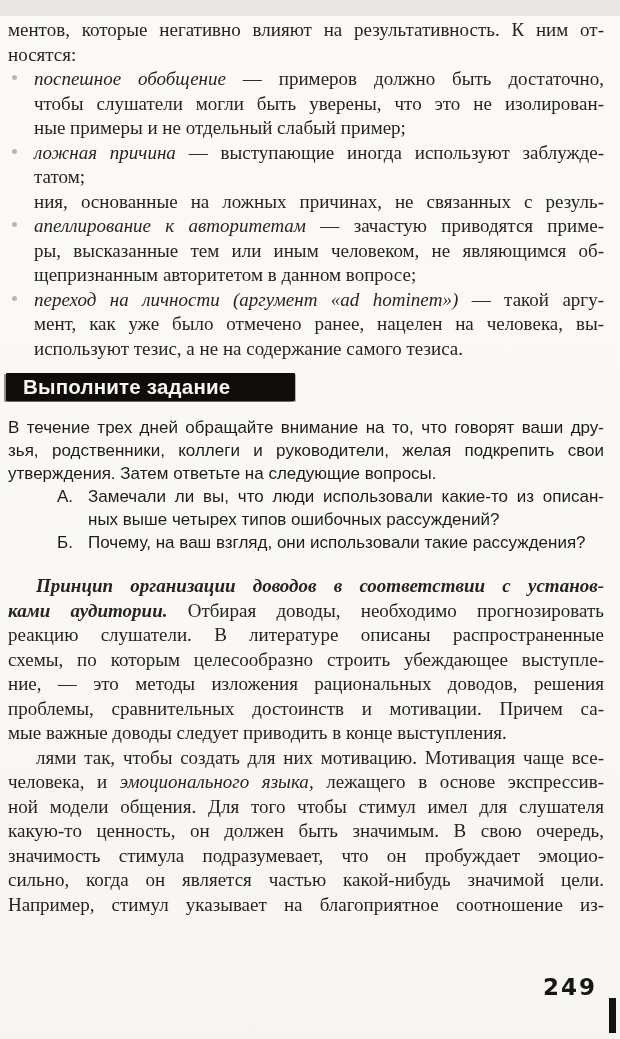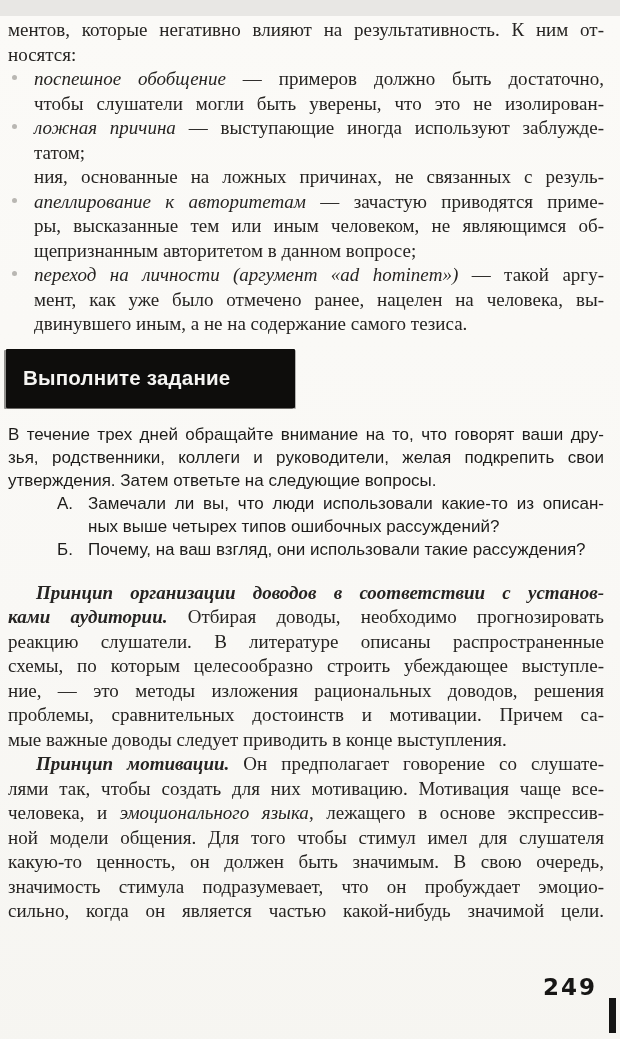--- a/index.html
+++ b/index.html
@@ -46,6 +46,7 @@
       <div>
           <div class="tline"><i>поспешное обобщение</i> — примеров должно быть достаточно,</div>
           <div class="tline">чтобы слушатели могли быть уверены, что это не изолирован-</div>
+          <div class="tline last">ные примеры и не отдельный слабый пример;</div>
         </div>
     </div>
     <div class="item">

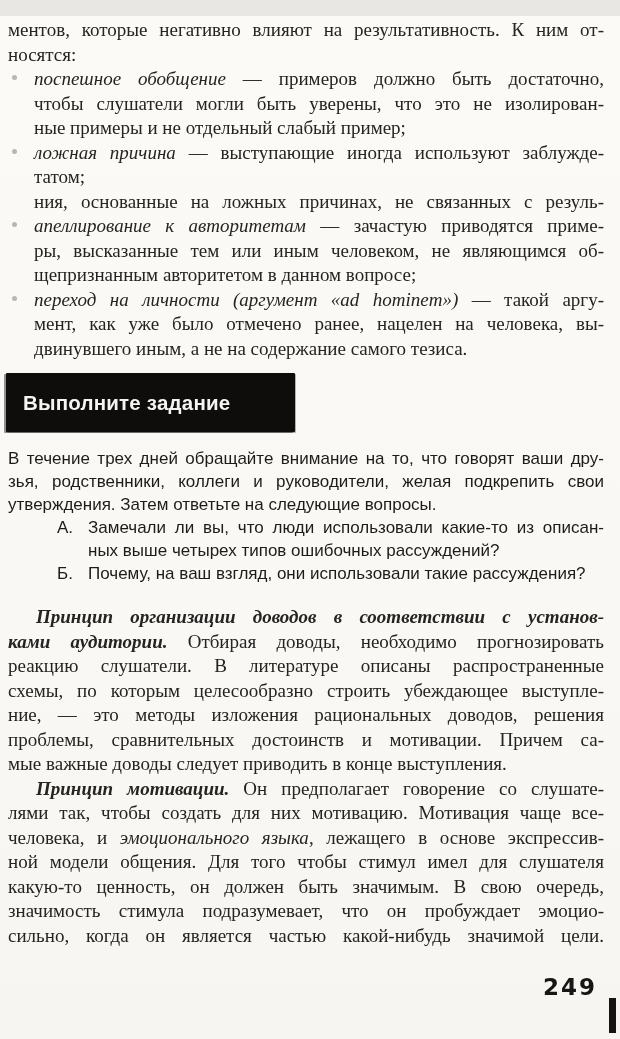--- a/index.html
+++ b/index.html
@@ -70,7 +70,7 @@
       <div>
           <div class="tline"><i>переход на личности (аргумент «ad hominem»)</i> — такой аргу-</div>
           <div class="tline">мент, как уже было отмечено ранее, нацелен на человека, вы-</div>
-          <div class="tline last">двинувшего иным, а не на содержание самого тезиса.</div>
+          <div class="tline last">используют тезис, а не на содержание самого тезиса.</div>
         </div>
     </div>
   </div>

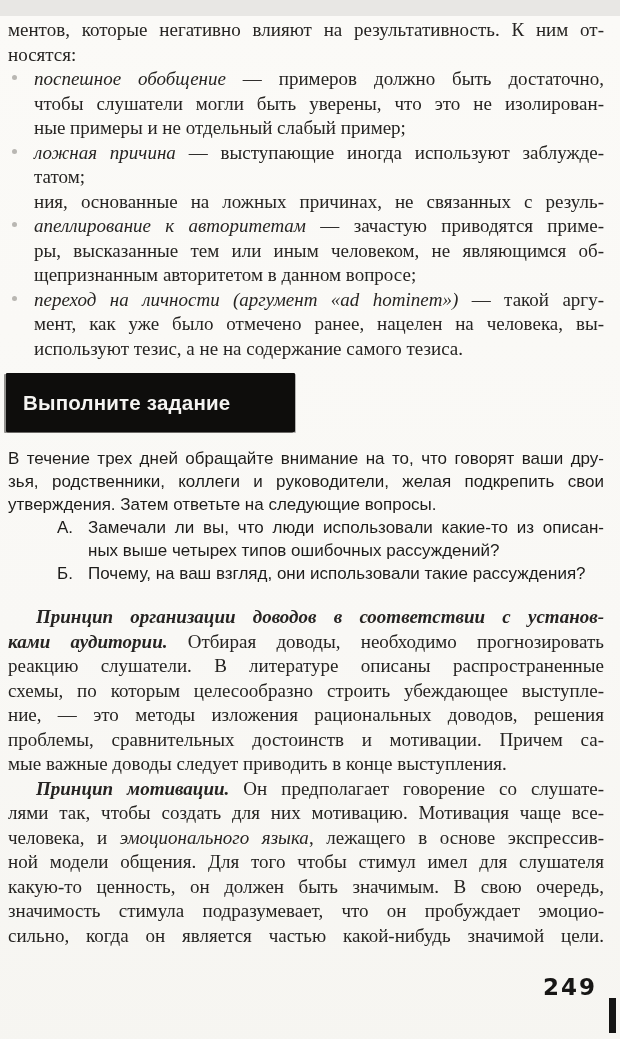--- a/index.html
+++ b/index.html
@@ -13,7 +13,7 @@
   .list .item{position:relative;padding-left:26px;}
   .bullet{position:absolute;left:4px;top:8px;width:5px;height:5px;border-radius:50%;
           background:#8d8a85;opacity:.6;}
-  .banner{width:289px;height:59px;margin:12px 0 15px -2px;background:#0e0d0c;
+  .banner{width:289px;height:28px;margin:12px 0 15px -2px;background:#0e0d0c;
           display:flex;align-items:center;padding-left:17px;box-sizing:border-box;
           border-radius:1px;box-shadow:-2px 1px 0 rgba(20,18,16,.45),1px 1px 0 rgba(20,18,16,.3);}
   .banner span{font-family:"Liberation Sans",sans-serif;font-weight:700;font-size:20.5px;

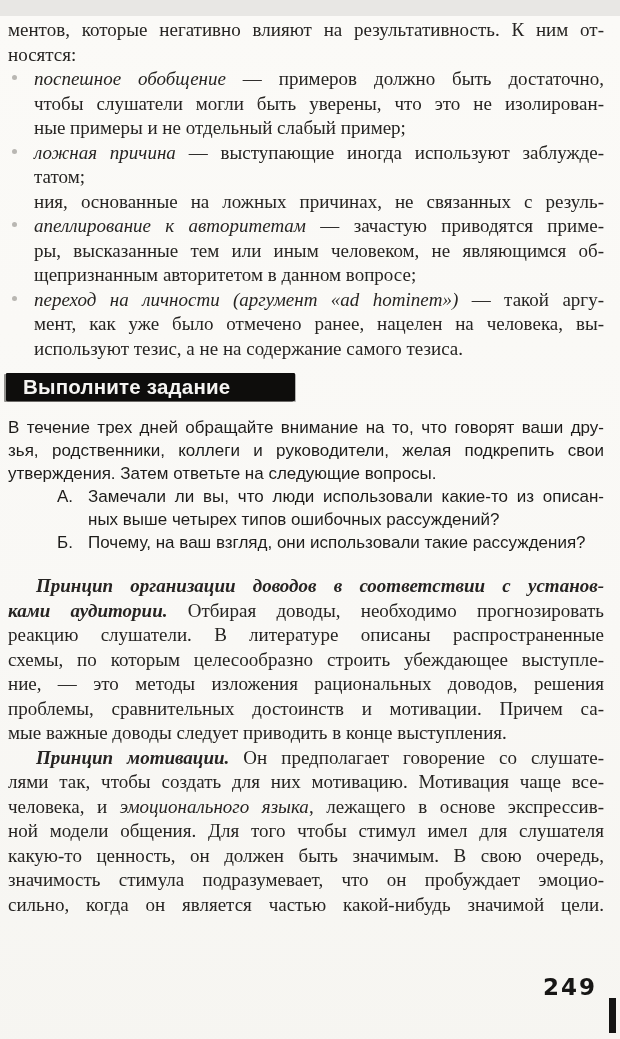--- a/index.html
+++ b/index.html
@@ -112,7 +112,6 @@
     </div>
 
   <div class="serif para">
-      <div class="tline"><b><i>Принцип мотивации.</i></b> Он предполагает говорение со слушате-</div>
       <div class="tline">лями так, чтобы создать для них мотивацию. Мотивация чаще все-</div>
       <div class="tline">человека, и <i>эмоционального языка</i>, лежащего в основе экспрессив-</div>
       <div class="tline">ной модели общения. Для того чтобы стимул имел для слушателя</div>

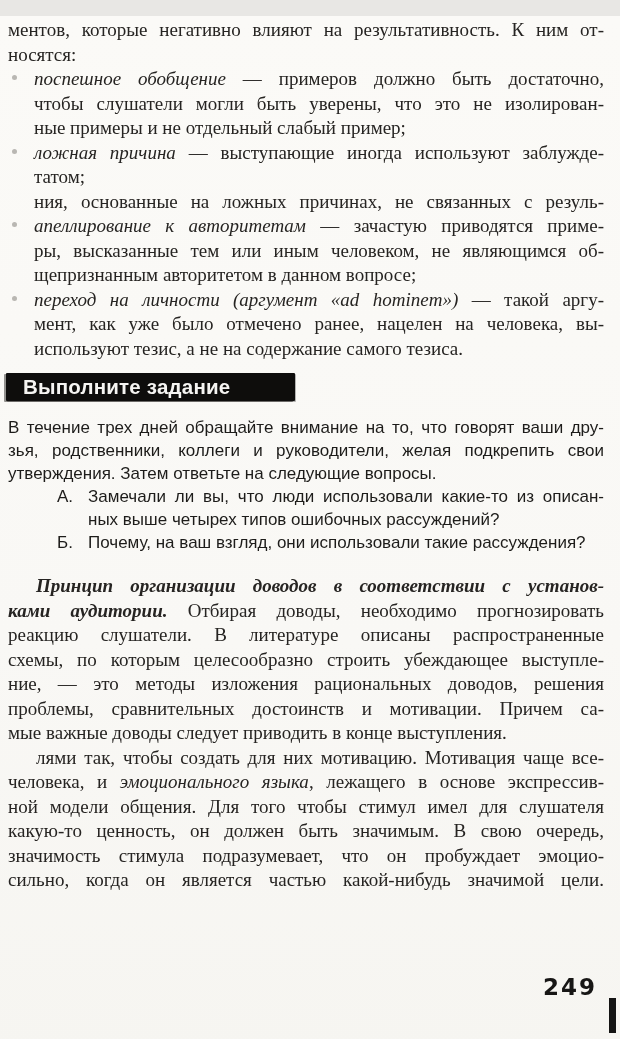--- a/index.html
+++ b/index.html
@@ -118,6 +118,7 @@
       <div class="tline">какую-то ценность, он должен быть значимым. В свою очередь,</div>
       <div class="tline">значимость стимула подразумевает, что он пробуждает эмоцио-</div>
       <div class="tline">сильно, когда он является частью какой-нибудь значимой цели.</div>
+      <div class="tline">Например, стимул указывает на благоприятное соотношение из-</div>
     </div>
 
   <div class="pageno">249</div>

